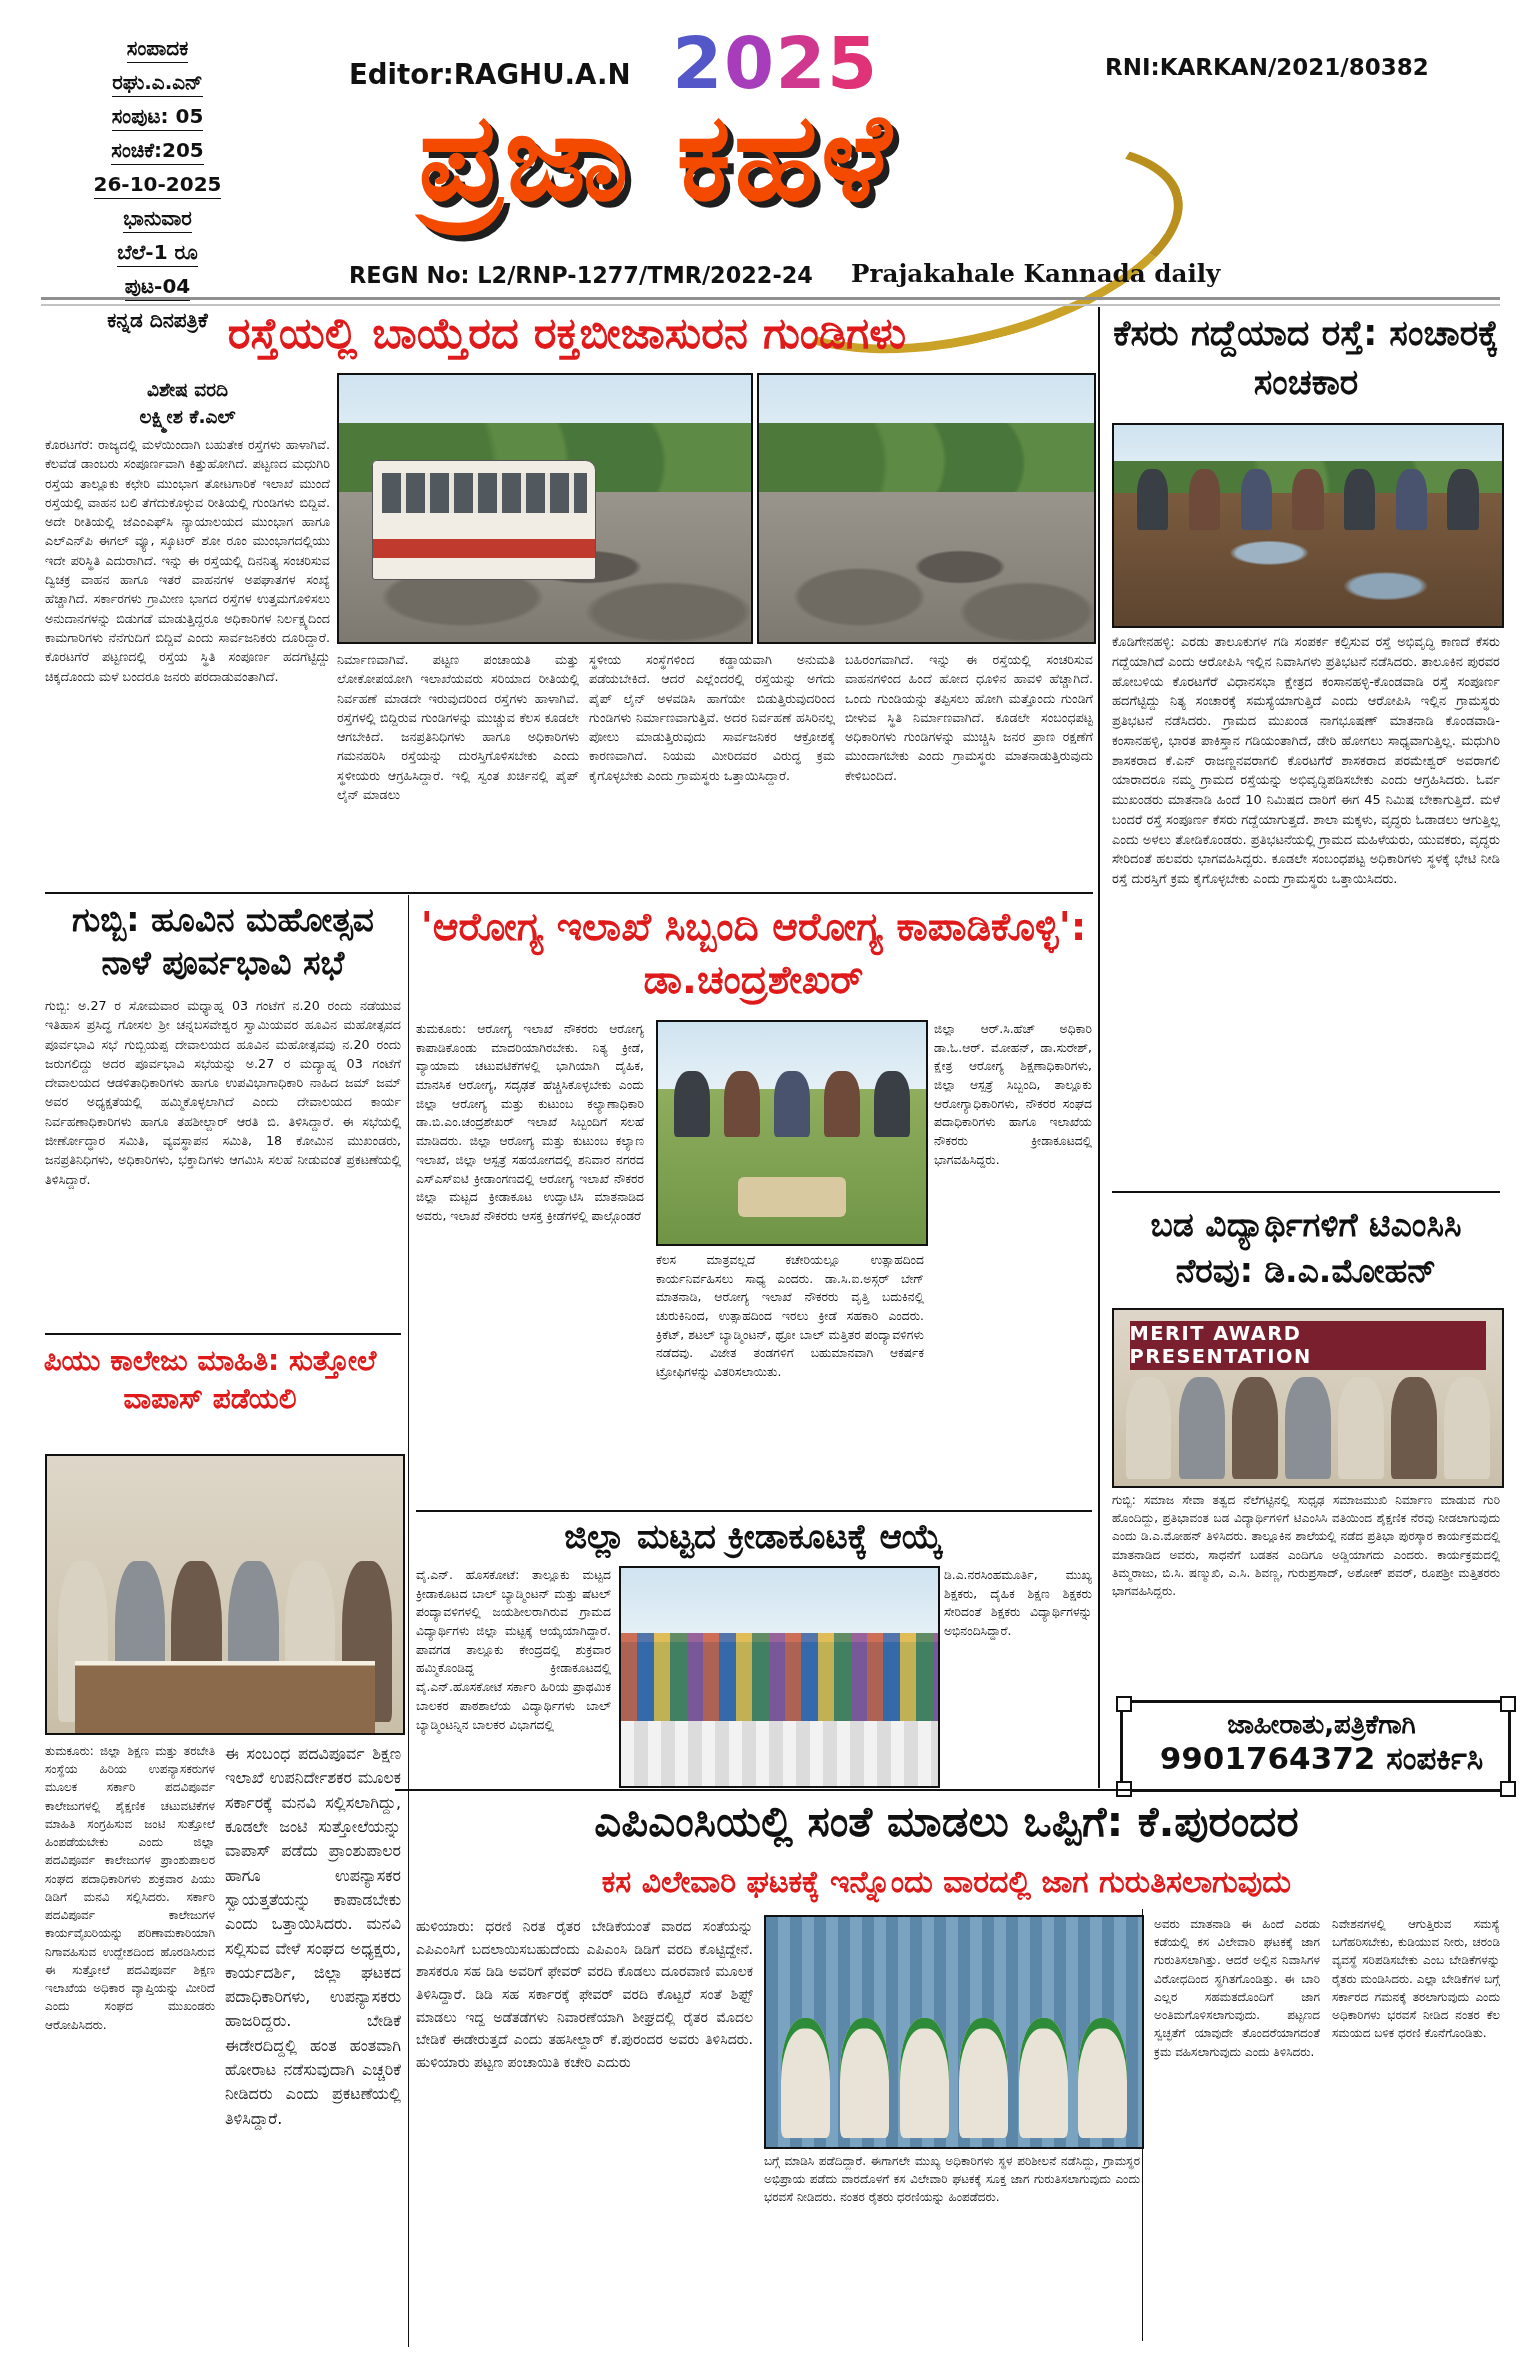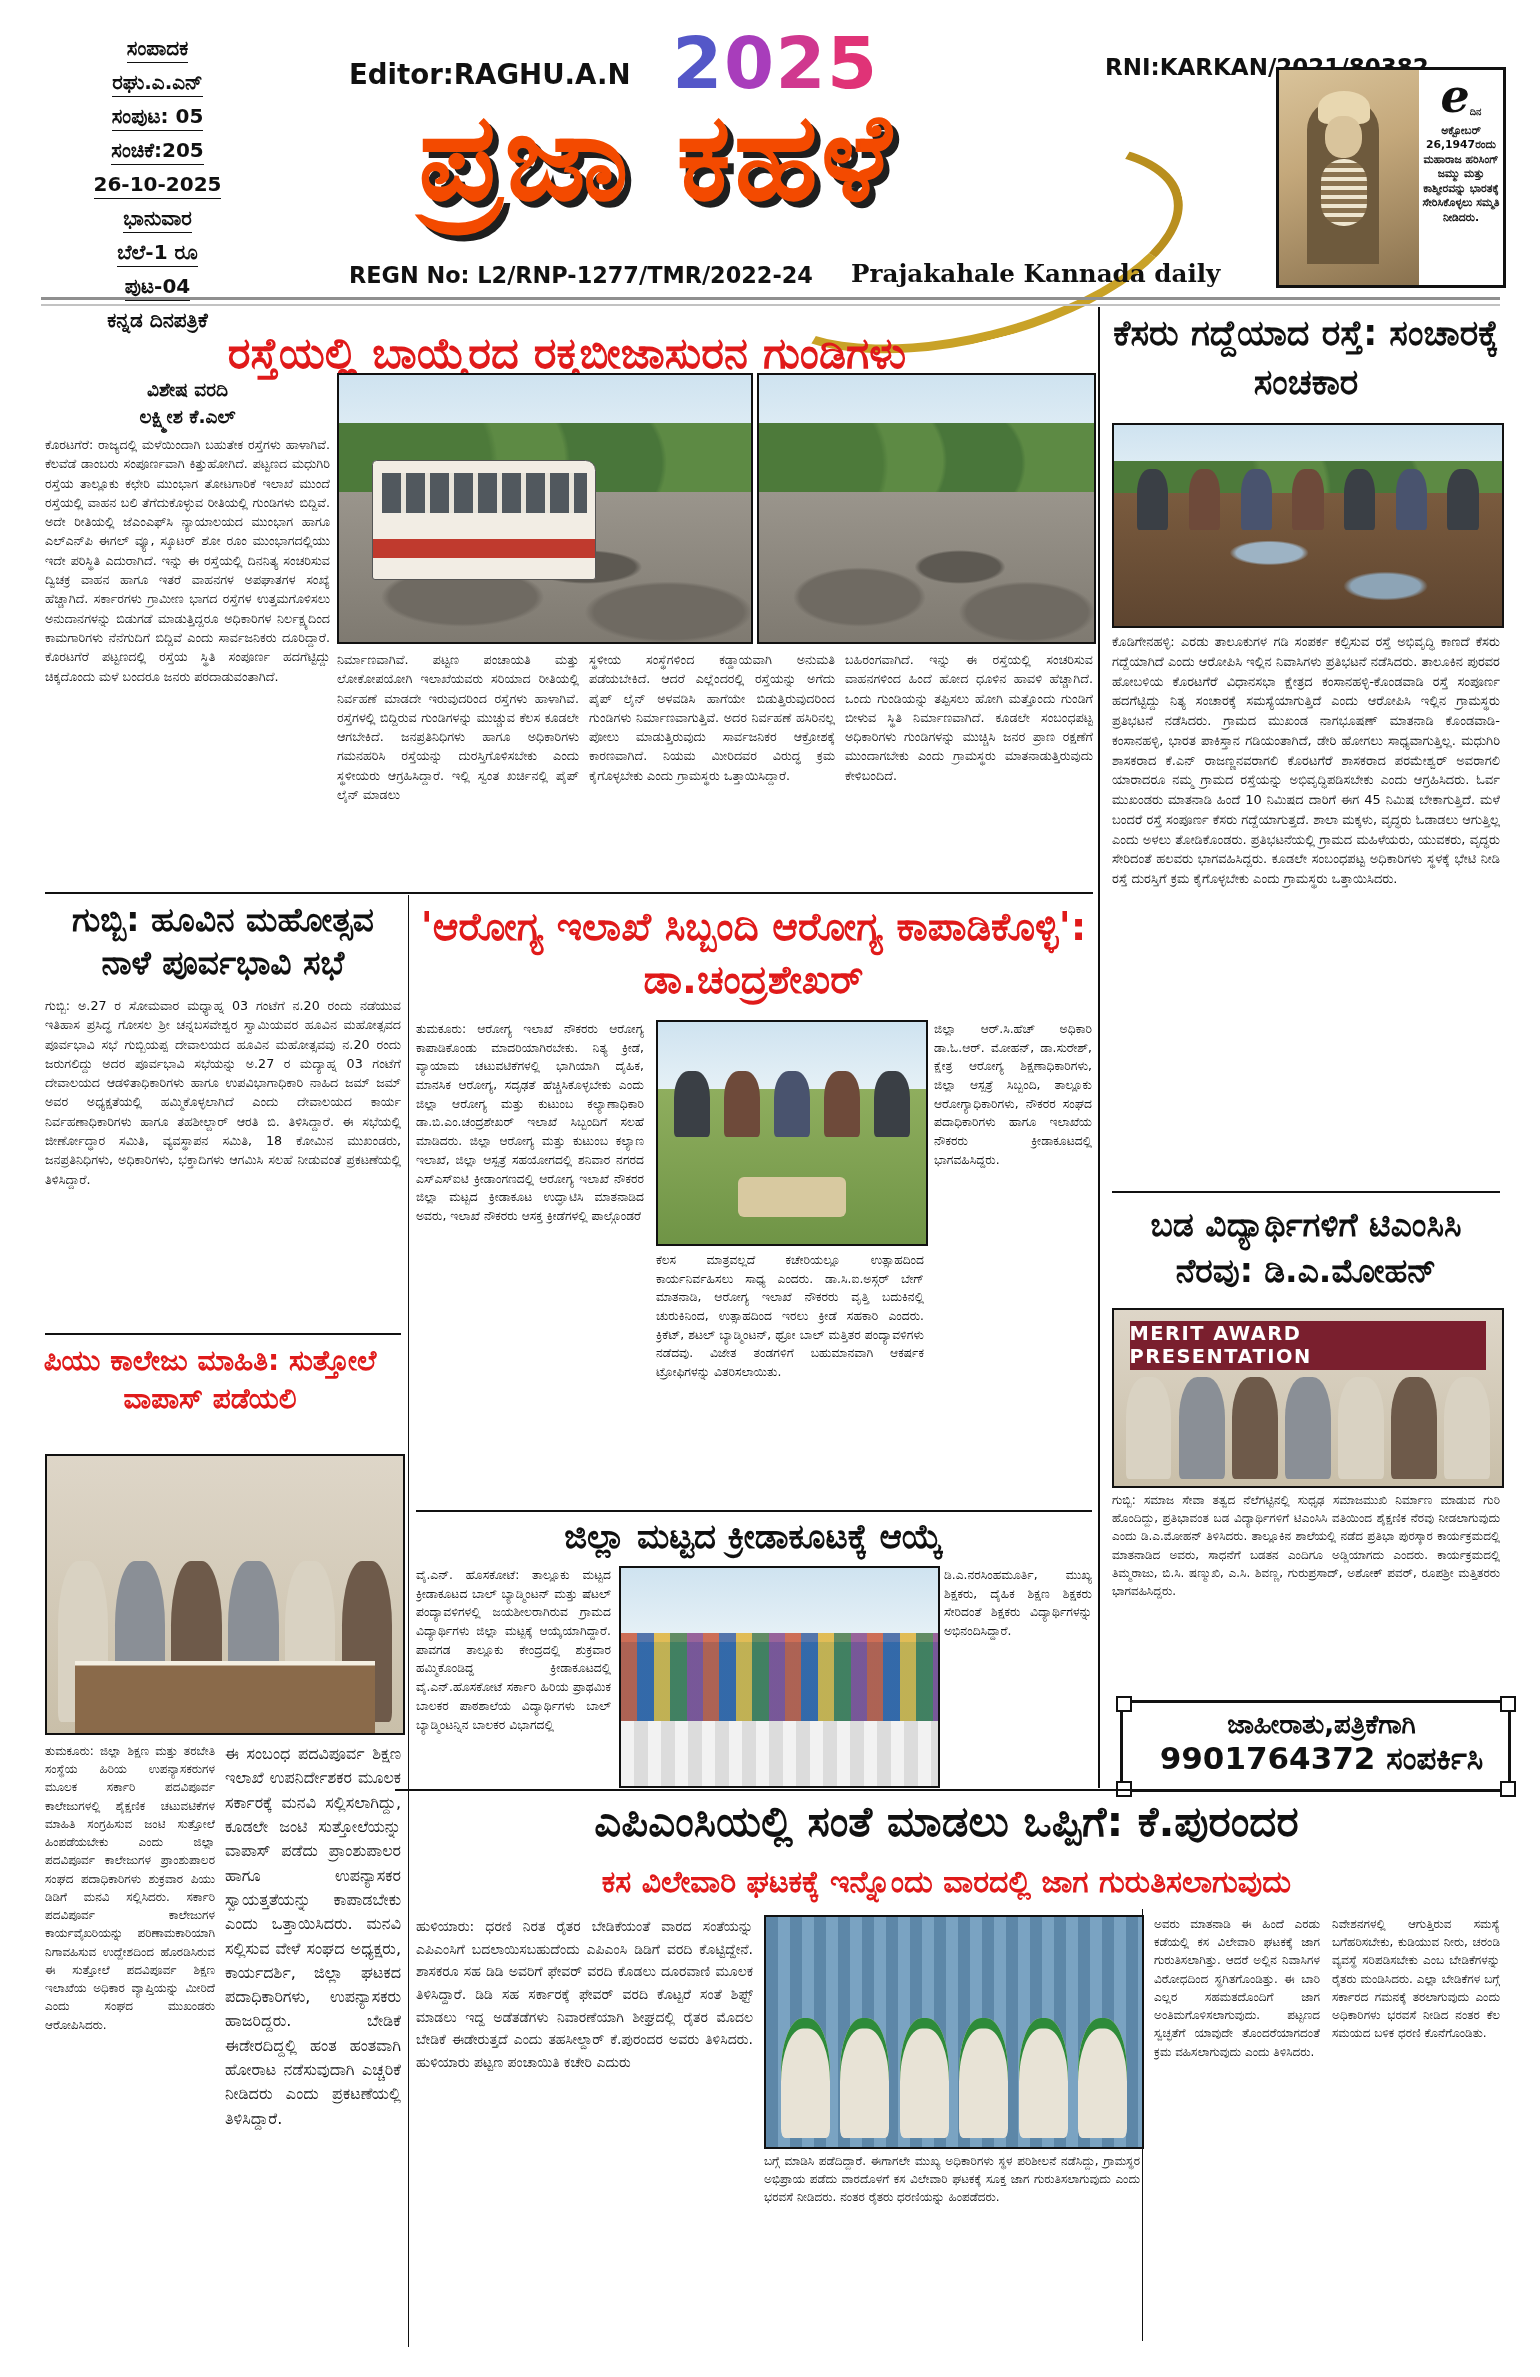--- a/index.html
+++ b/index.html
@@ -168,18 +168,6 @@
   <div class="abs" id="dailyname">Prajakahale Kannada daily</div>
   <div class="abs" id="rni">RNI:KARKAN/2021/80382</div>
 
-  <div class="abs" id="histbox">
-    <div class="hist-photo">
-      <div class="fig"></div>
-      <div class="turban"></div>
-      <div class="face"></div>
-      <div class="pearls"></div>
-    </div>
-    <div class="hist-right">
-      <div><span class="e-logo">e</span><span class="e-sub">ದಿನ</span></div>
-      <div class="hist-text">ಅಕ್ಟೋಬರ್ 26,1947ರಂದು ಮಹಾರಾಜ ಹರಿಸಿಂಗ್ ಜಮ್ಮು ಮತ್ತು ಕಾಶ್ಮೀರವನ್ನು ಭಾರತಕ್ಕೆ ಸೇರಿಸಿಕೊಳ್ಳಲು ಸಮ್ಮತಿ ನೀಡಿದರು.</div>
-    </div>
-  </div>
 
   <div class="abs" id="rule-top"></div>
   <div class="abs vrule" id="vrule-main"></div>

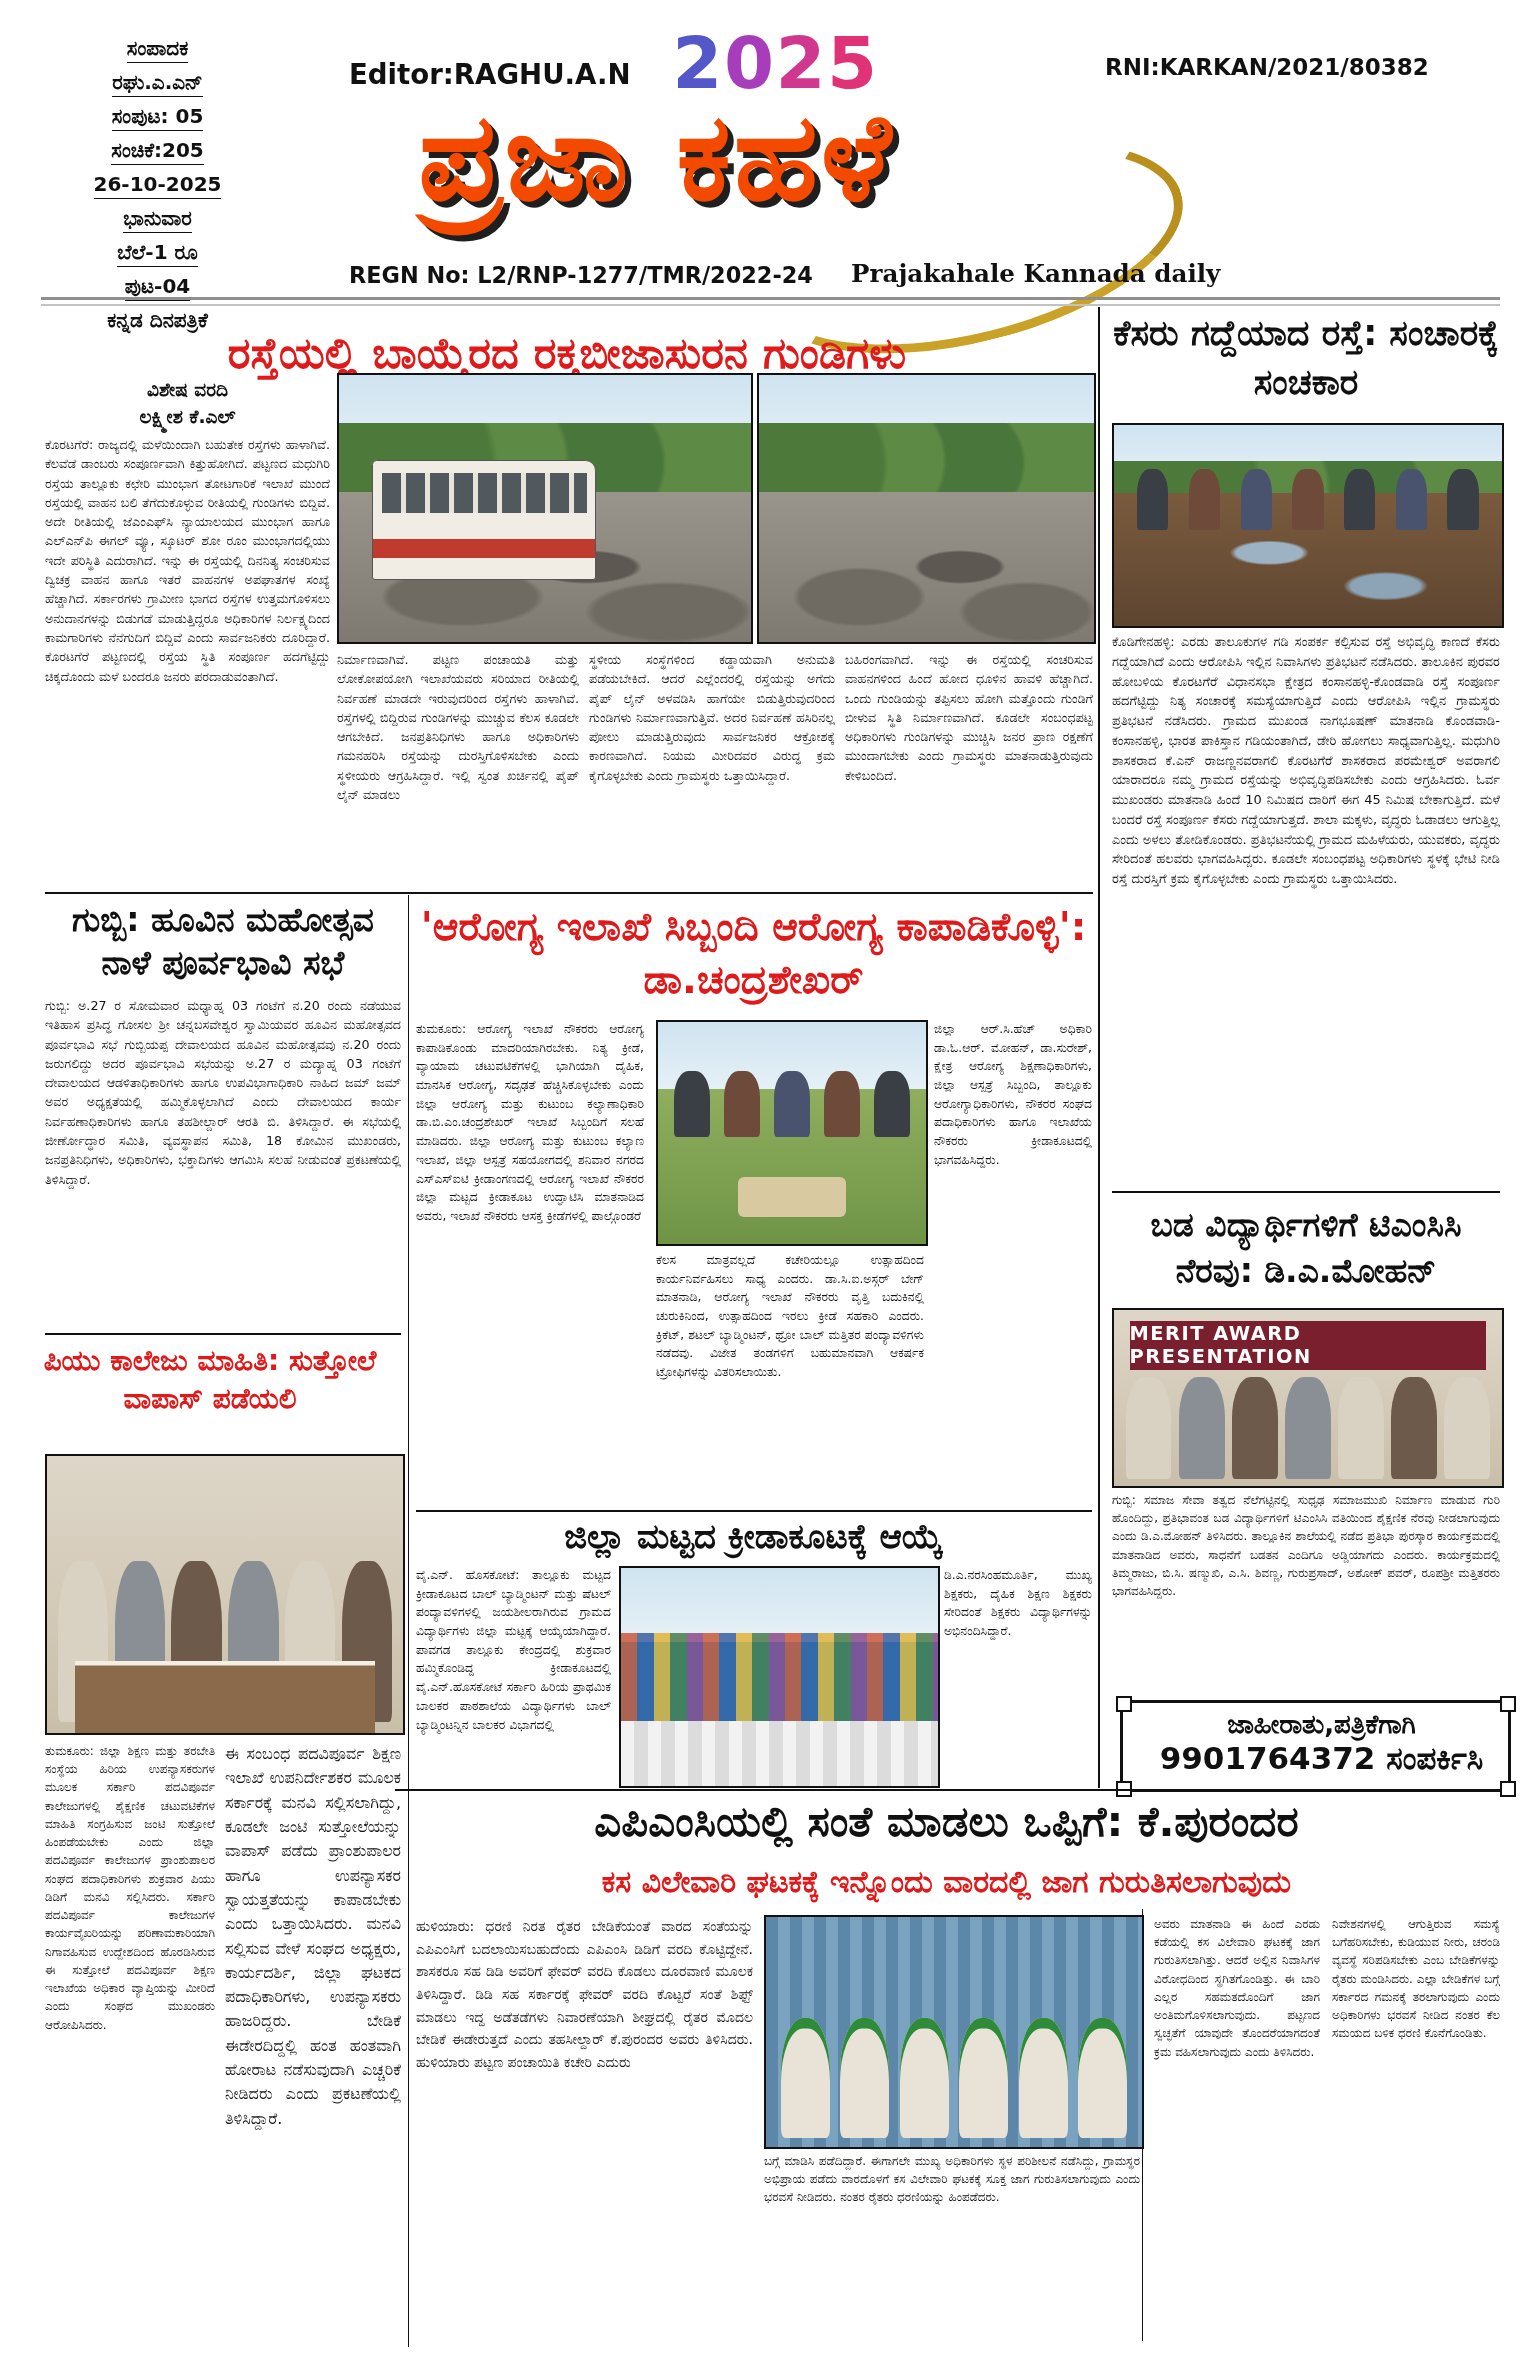--- a/index.html
+++ b/index.html
@@ -43,7 +43,7 @@
   #vrule-left{left:408px;top:895px;height:1452px;border-left:1.5px solid #111;}
   #vrule-apmc1{left:1142px;top:1909px;height:432px;border-left:1.5px solid #111;}
   
-  #lead-headline{left:45px;top:308px;width:1044px;font-size:43px;font-weight:bold;color:#e01a1a;margin-top:20px;}
+  #lead-headline{left:45px;top:308px;width:1044px;font-size:43px;font-weight:bold;color:#e01a1a;}
   #lead-byline{left:45px;top:377px;width:285px;font-size:18.6px;font-weight:bold;line-height:1.45;}
   #lead-col1{left:45px;top:435px;width:285px;height:452px;}
   #photo-bus{left:337px;top:373px;width:412px;height:267px;}

